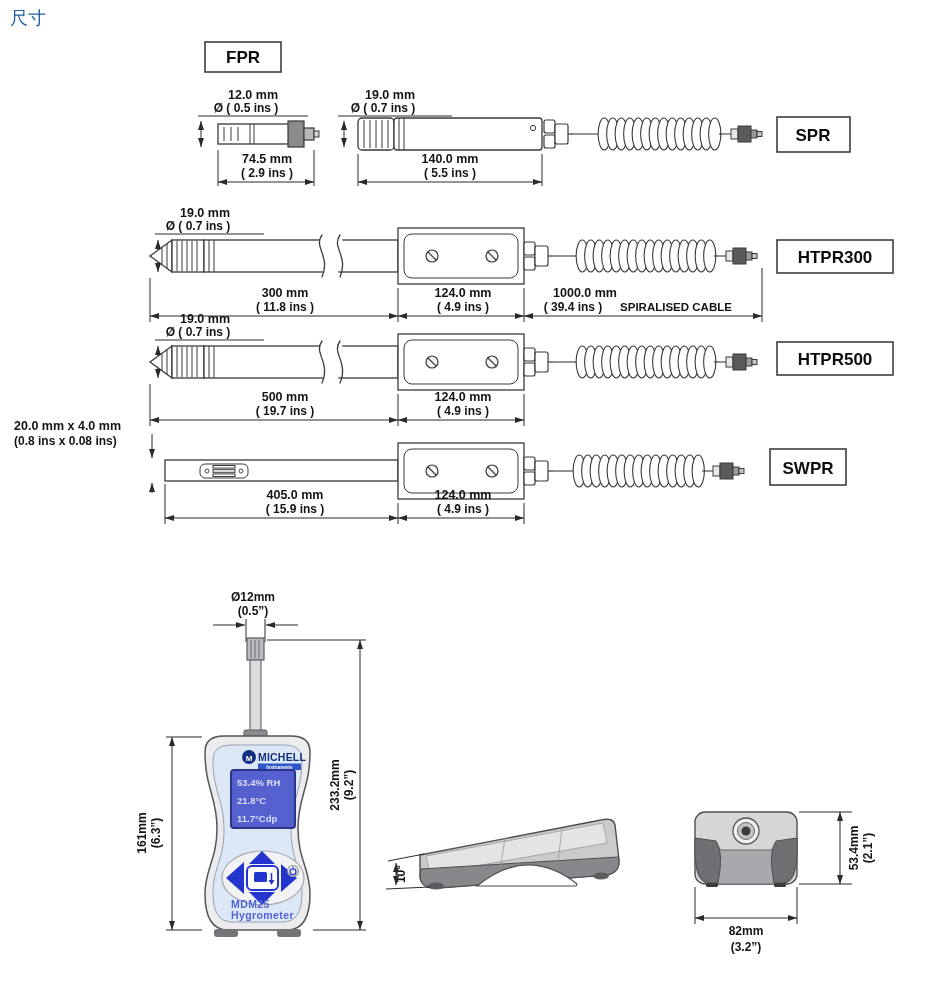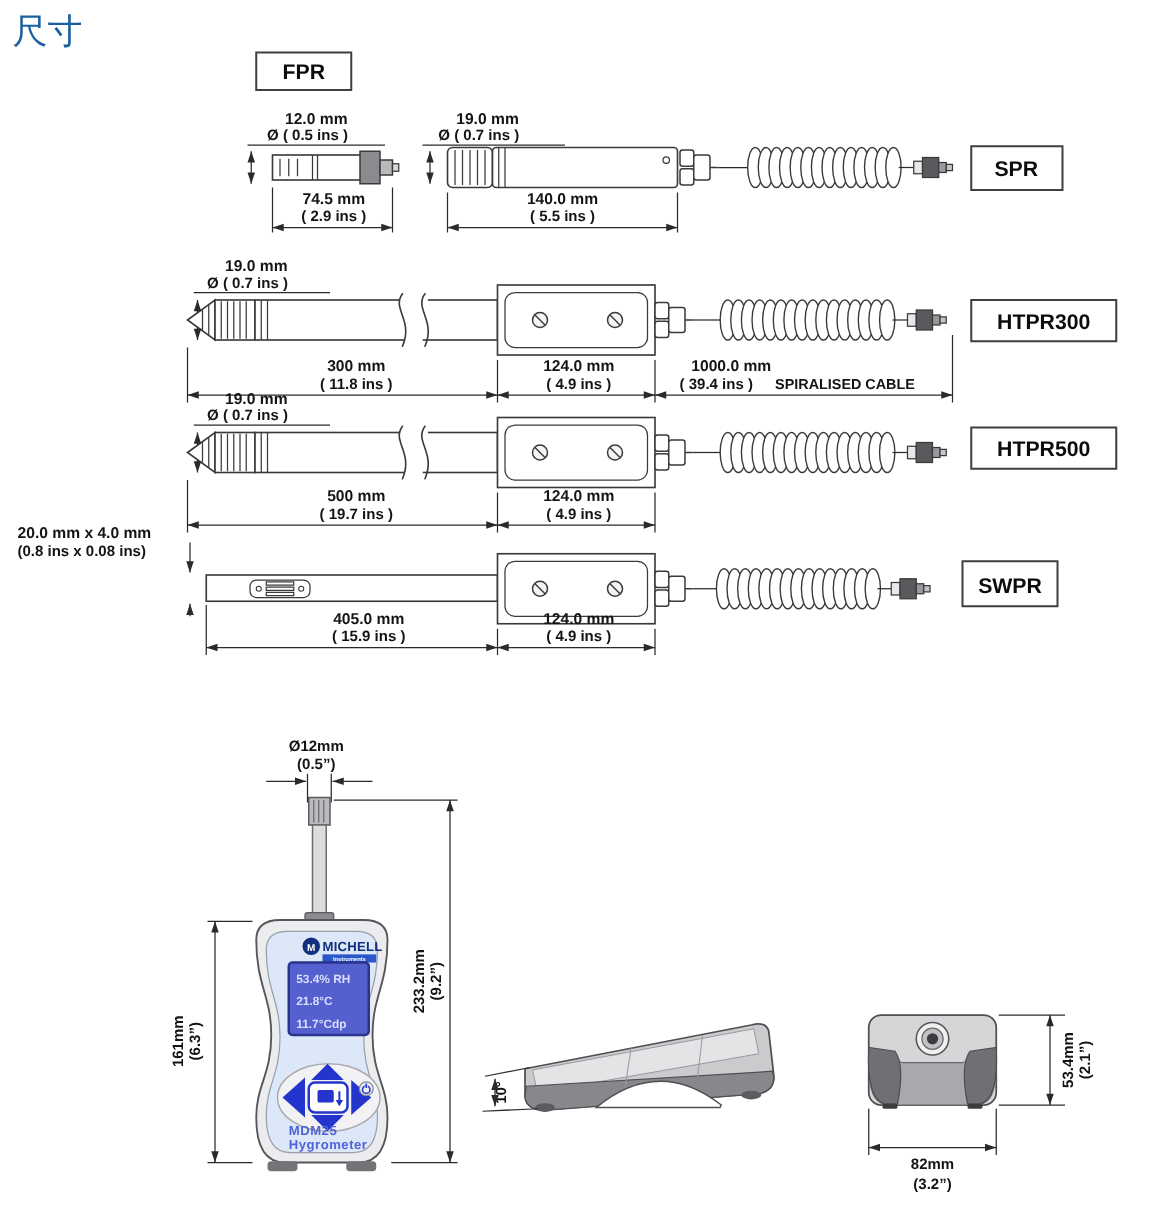--- a/index.html
+++ b/index.html
@@ -5,7 +5,7 @@
   html,body{margin:0;padding:0;background:#fff;}
   #page{position:relative;width:930px;height:983px;background:#ffffff;overflow:hidden;
         font-family:"Liberation Sans",sans-serif;}
-  #title{position:absolute;left:10px;top:6px;font-size:28px;color:#1a5f9f;
+  #title{position:absolute;left:10px;top:6px;font-size:18px;color:#1a5f9f;
          font-family:"Liberation Serif","DejaVu Serif",serif;}
   svg{position:absolute;left:0;top:0;}
   .art{fill:#ffffff;stroke:#3a3a3a;stroke-width:1.3;}

